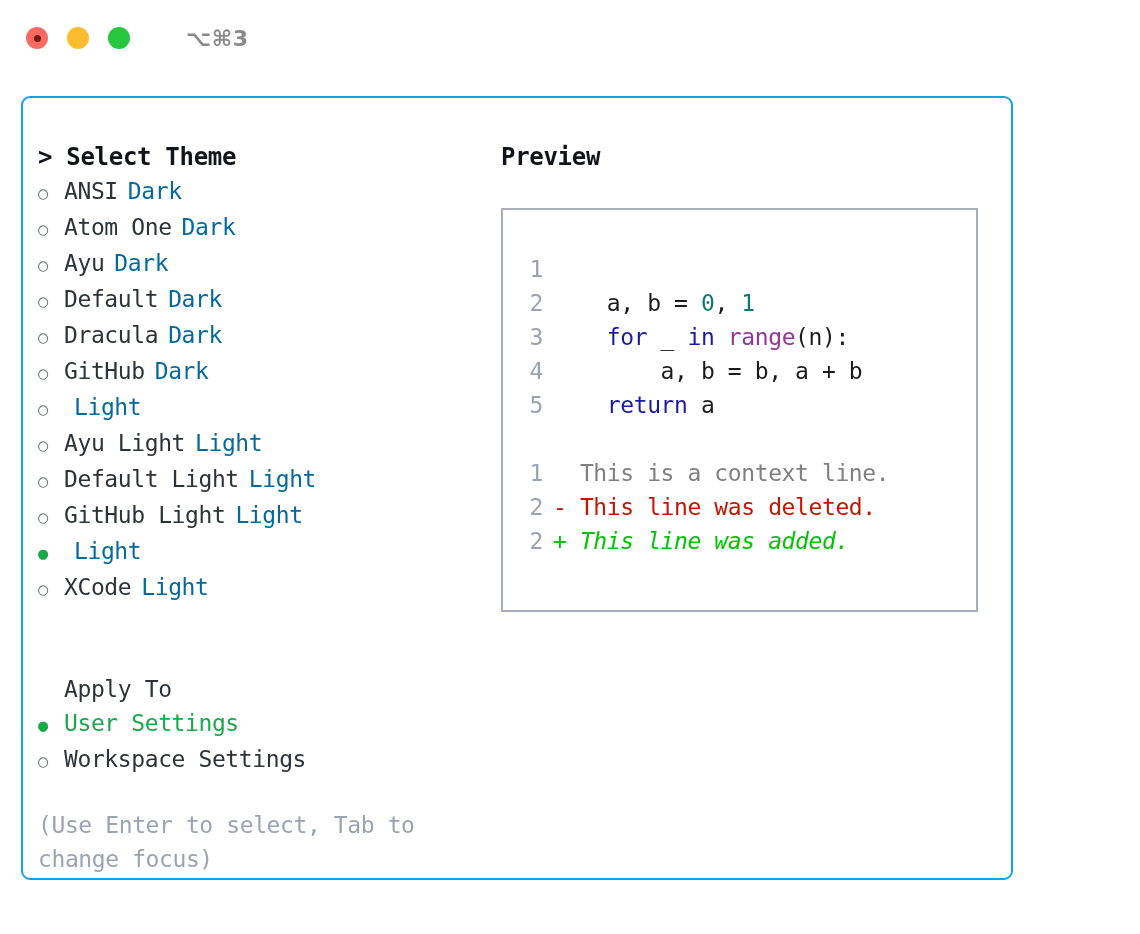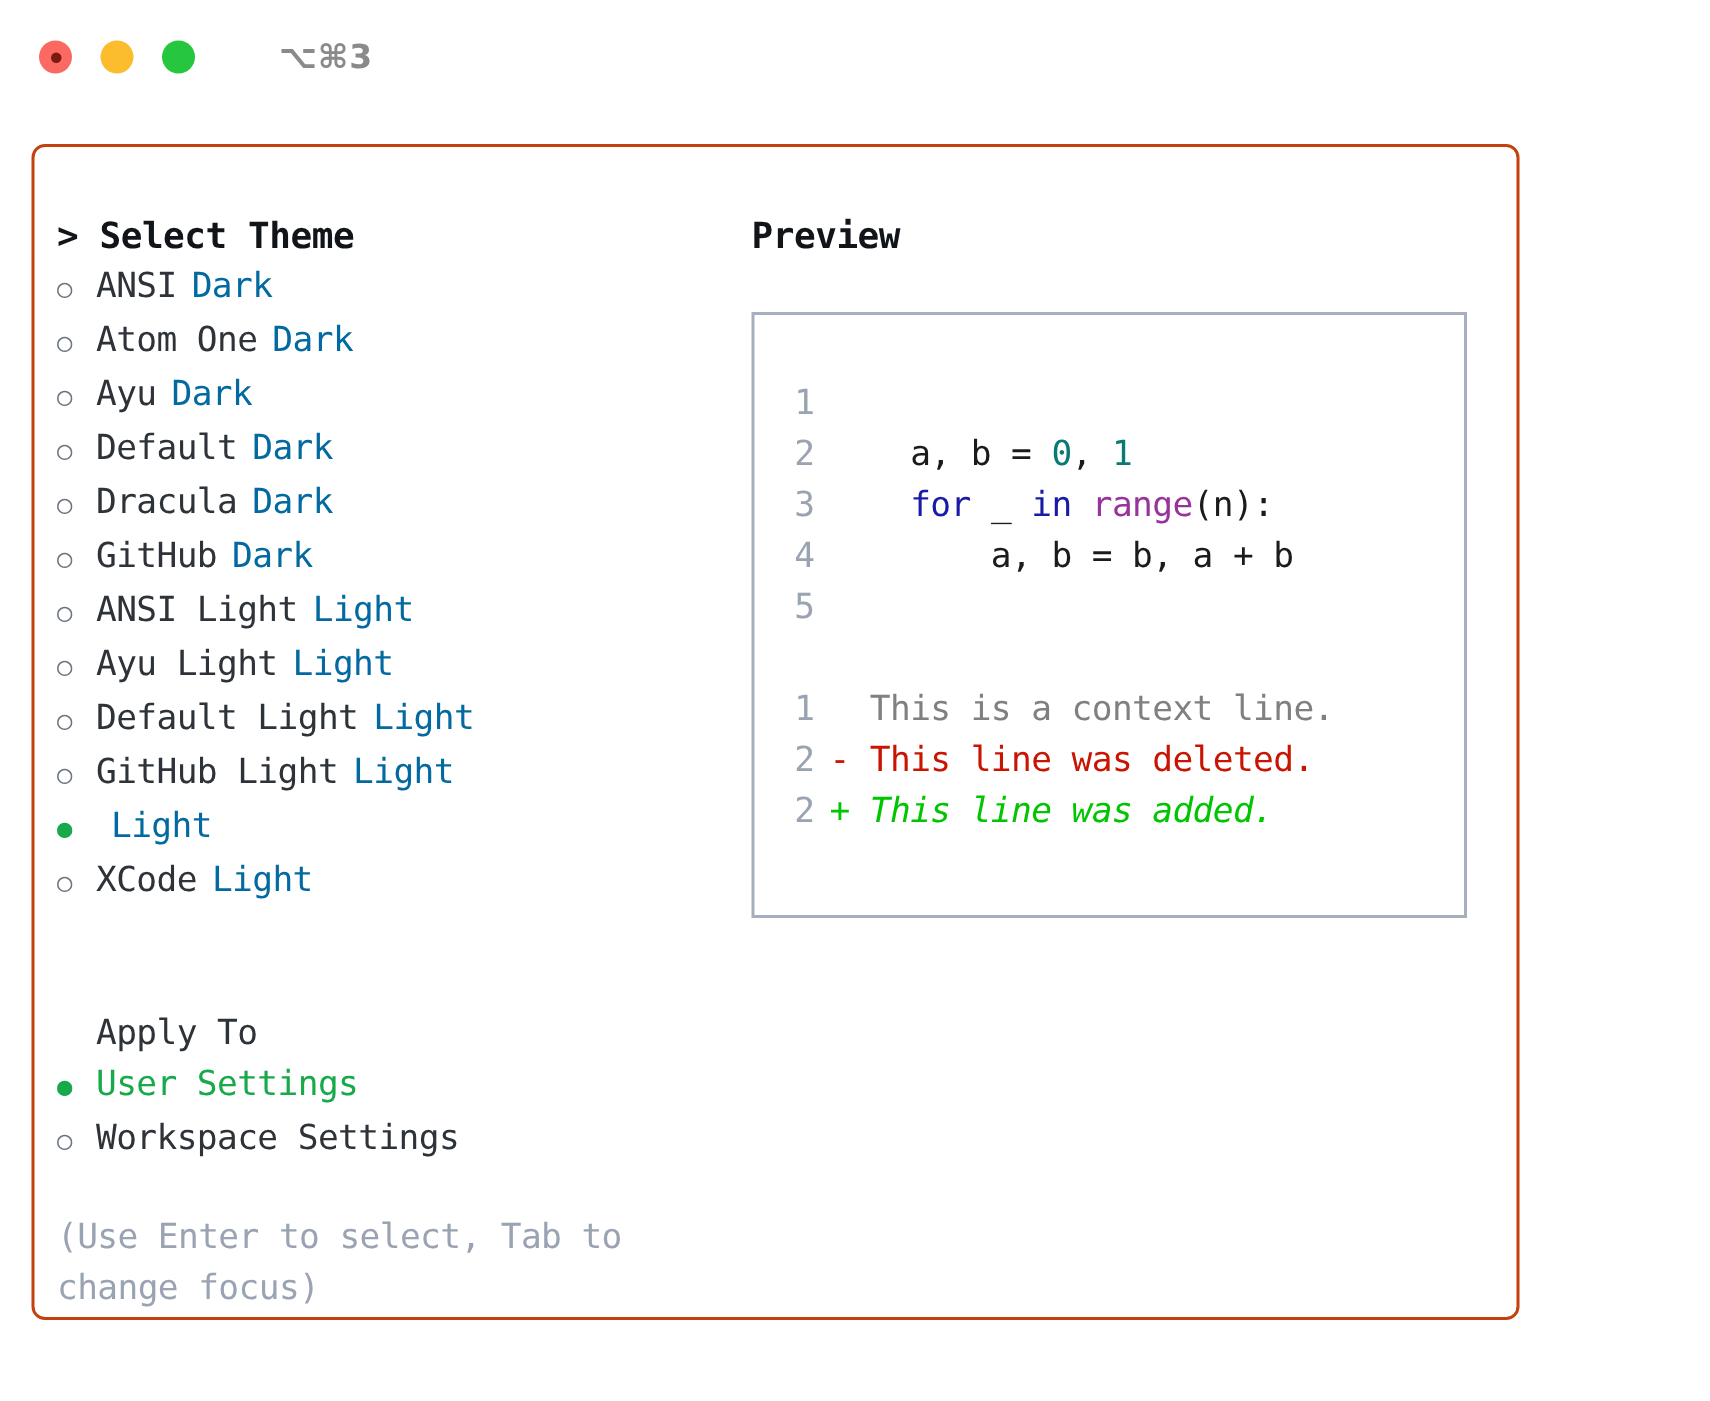--- a/index.html
+++ b/index.html
@@ -74,7 +74,7 @@
     top: 96px;
     width: 992px;
     height: 784px;
-    border: 2px solid #c2410c;
+    border: 2px solid #0ea5e9;
     border-radius: 9px;
     box-sizing: border-box;
     background: #ffffff;

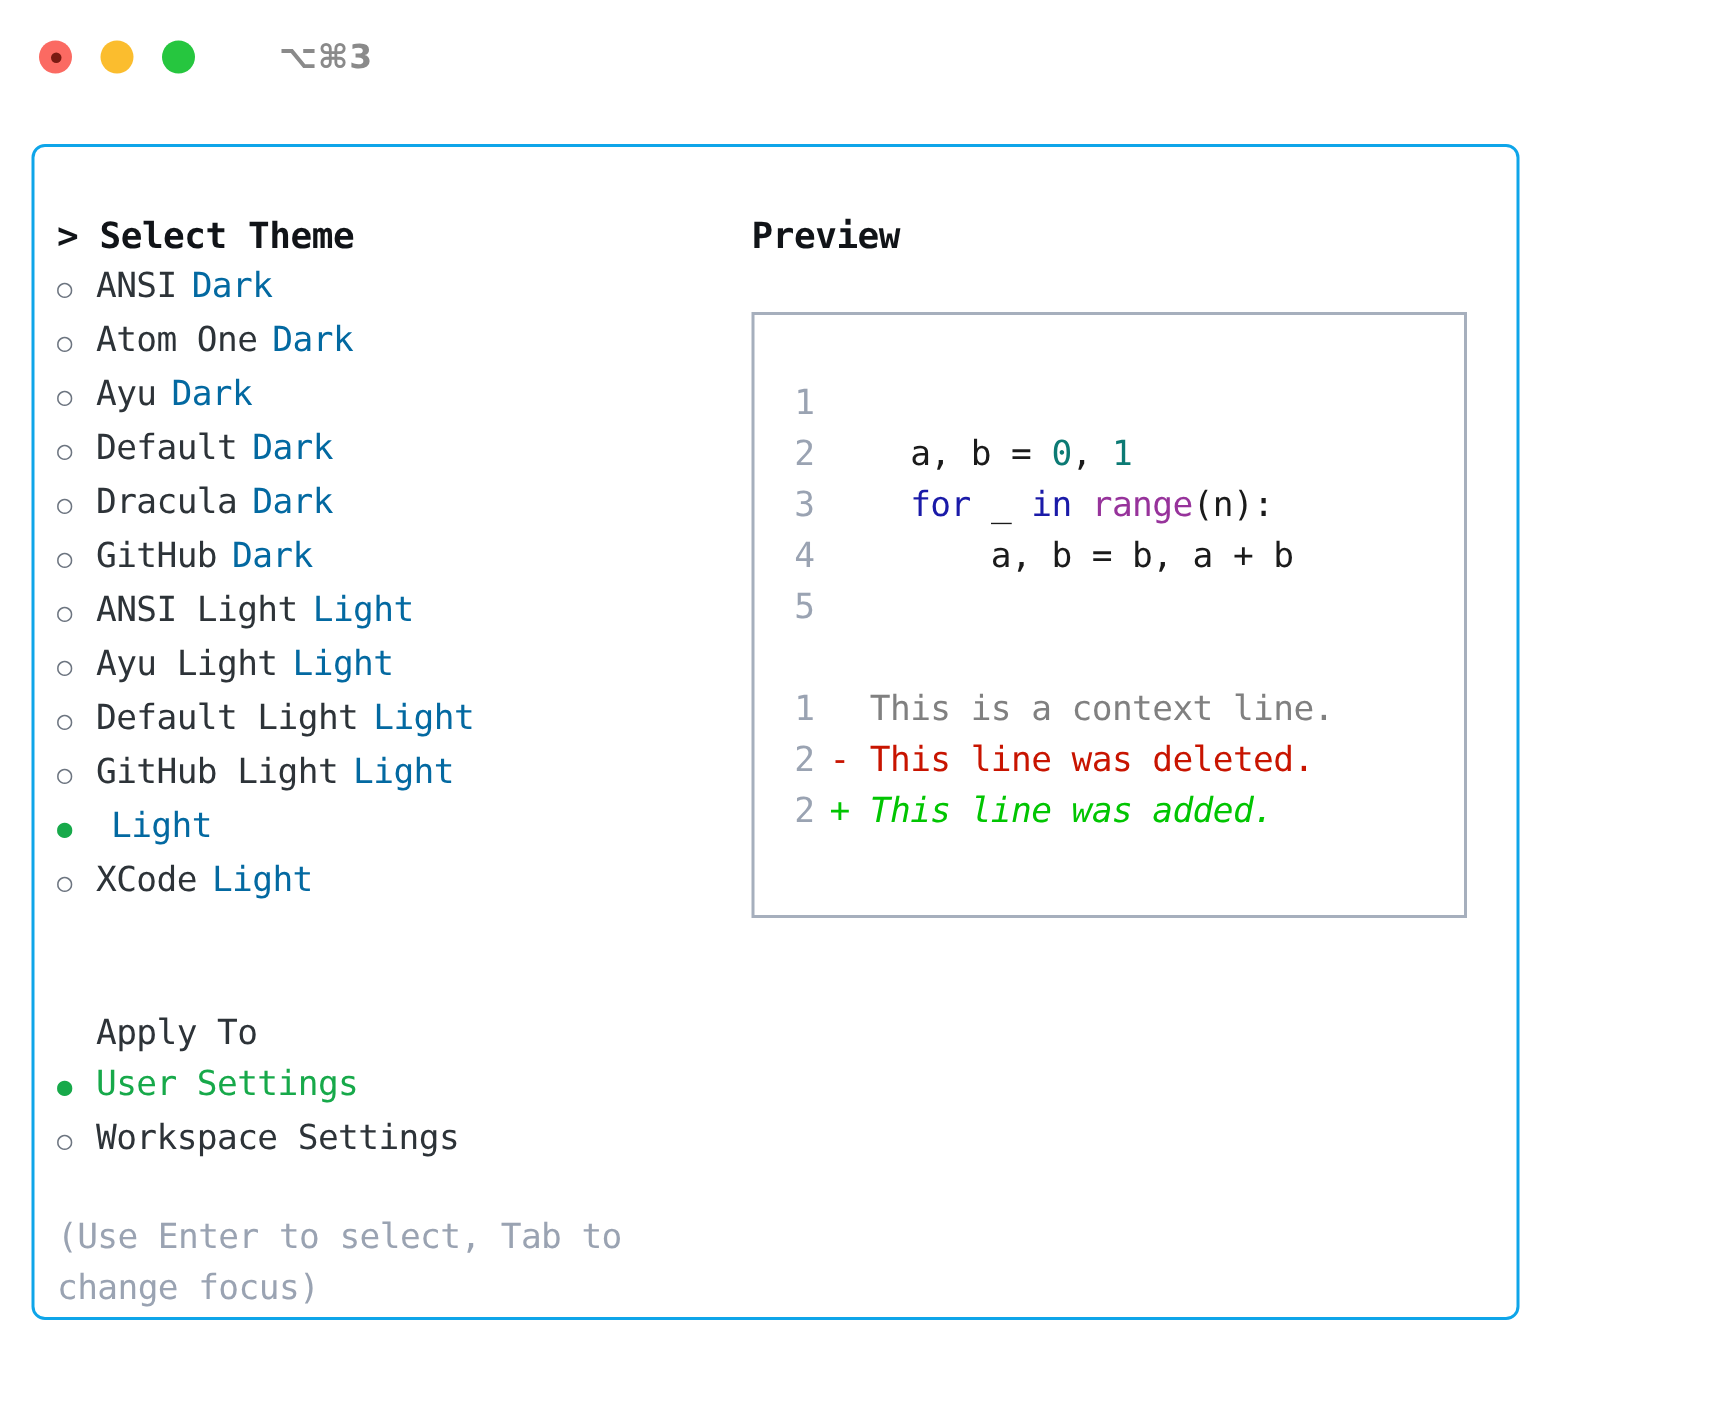--- a/index.html
+++ b/index.html
@@ -227,7 +227,7 @@
             <div class="opt-row"><span class="marker">○</span><span class="opt-label">Default</span><span class="opt-cat">Dark</span></div>
             <div class="opt-row"><span class="marker">○</span><span class="opt-label">Dracula</span><span class="opt-cat">Dark</span></div>
             <div class="opt-row"><span class="marker">○</span><span class="opt-label">GitHub</span><span class="opt-cat">Dark</span></div>
-            <div class="opt-row"><span class="marker">○</span><span class="opt-label">ANSI Light</span><span class="opt-cat">Light</span></div>
+            <div class="opt-row"><span class="marker">○</span><span class="opt-cat">Light</span></div>
             <div class="opt-row"><span class="marker">○</span><span class="opt-label">Ayu Light</span><span class="opt-cat">Light</span></div>
             <div class="opt-row"><span class="marker">○</span><span class="opt-label">Default Light</span><span class="opt-cat">Light</span></div>
             <div class="opt-row"><span class="marker">○</span><span class="opt-label">GitHub Light</span><span class="opt-cat">Light</span></div>

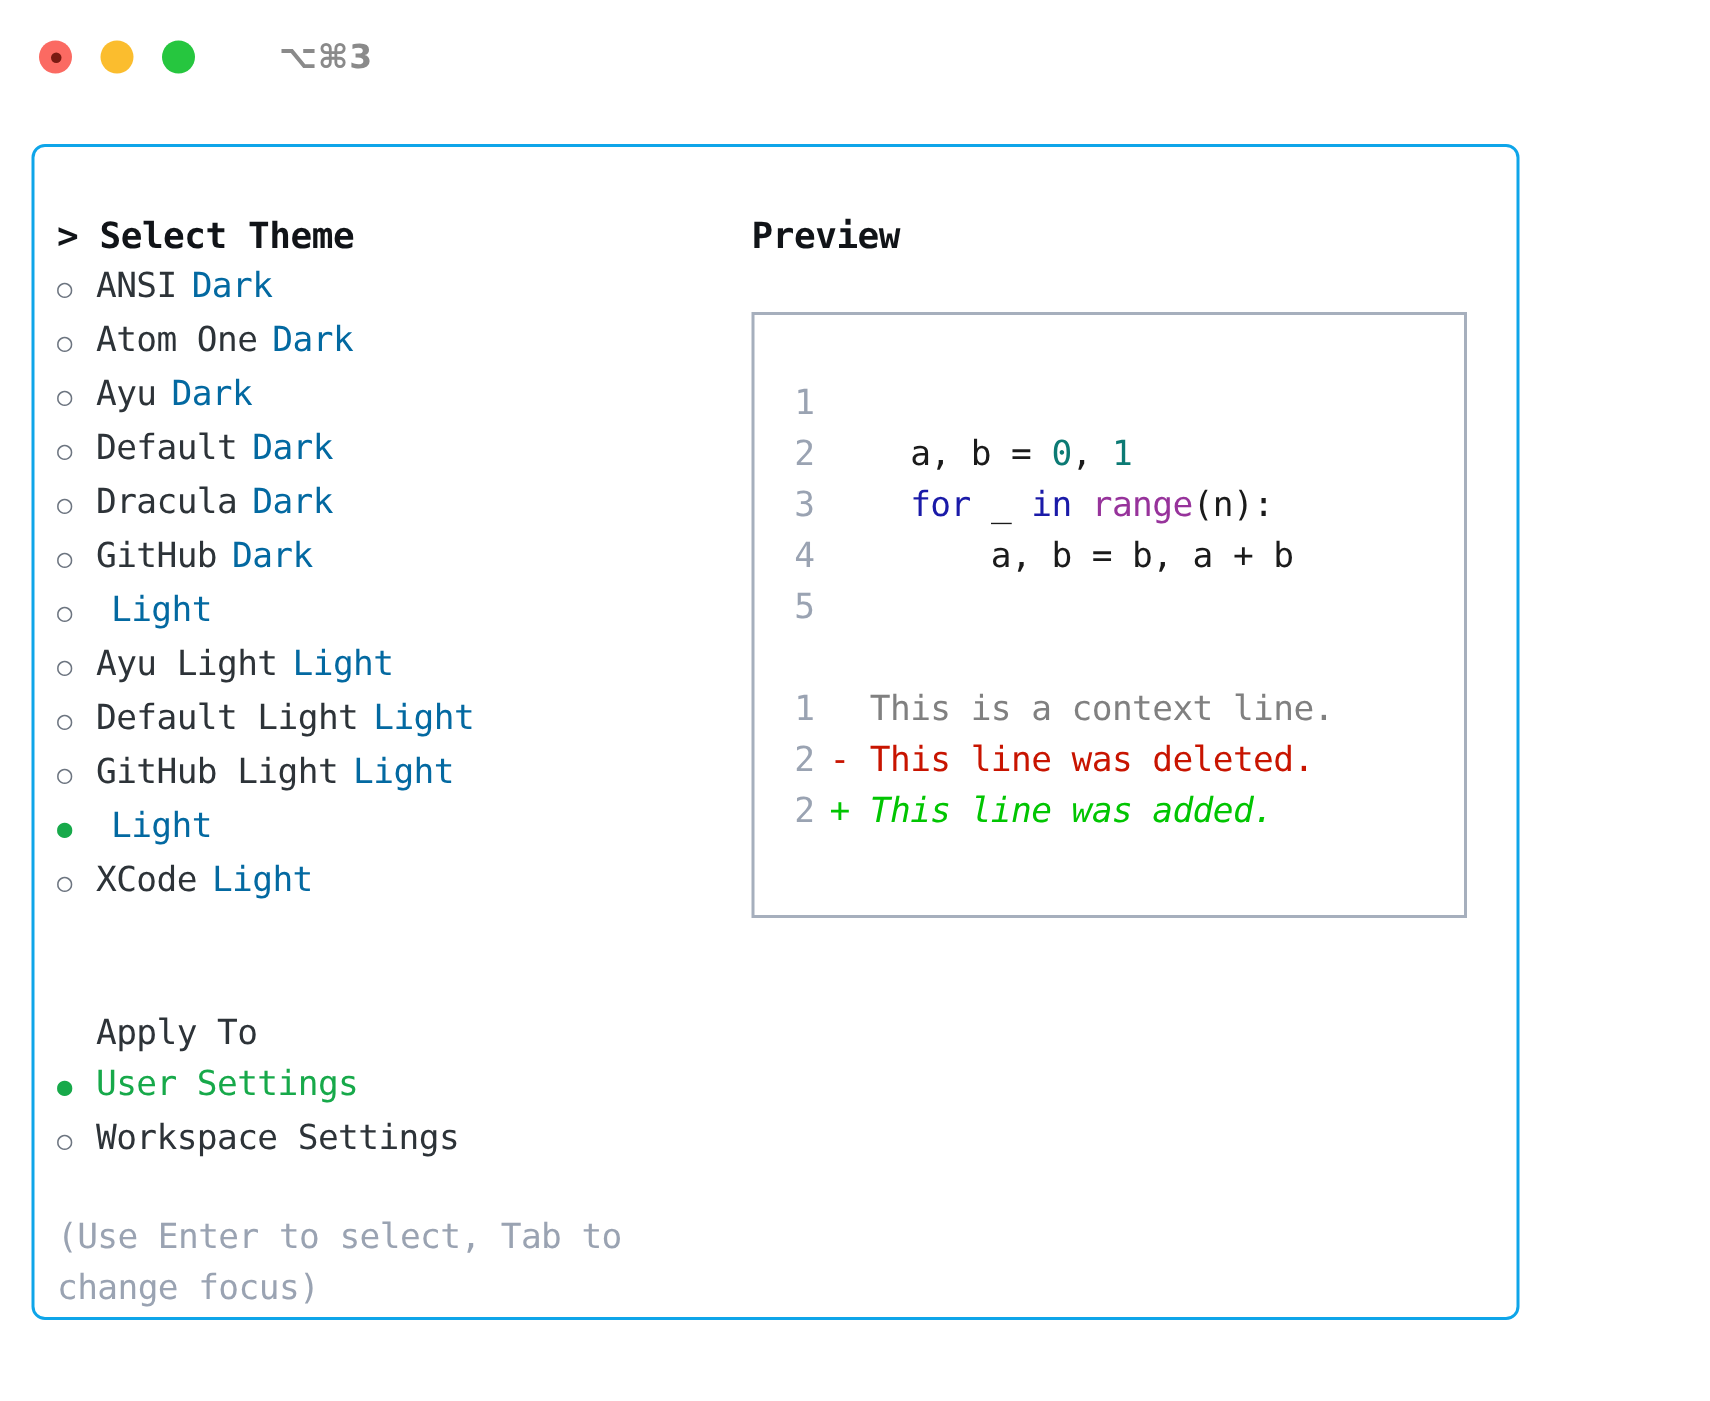--- a/index.html
+++ b/index.html
@@ -256,7 +256,7 @@
               <div class="code-line"><span class="ln">2</span><span class="code-text"><span class="tok-pln">    a, b = </span><span class="tok-num">0</span><span class="tok-pln">, </span><span class="tok-num">1</span></span></div>
               <div class="code-line"><span class="ln">3</span><span class="code-text"><span class="tok-pln">    </span><span class="tok-kw">for</span><span class="tok-pln"> _ </span><span class="tok-kw">in</span><span class="tok-pln"> </span><span class="tok-fn">range</span><span class="tok-pln">(n):</span></span></div>
               <div class="code-line"><span class="ln">4</span><span class="code-text"><span class="tok-pln">        a, b = b, a + b</span></span></div>
-              <div class="code-line"><span class="ln">5</span></div>
+              <div class="code-line"><span class="ln">5</span><span class="code-text"><span class="tok-pln">    </span><span class="tok-kw">return</span><span class="tok-pln"> a</span></span></div>
             </div>
           <div class="diff-gap"></div>
           <div id="diff-block">

